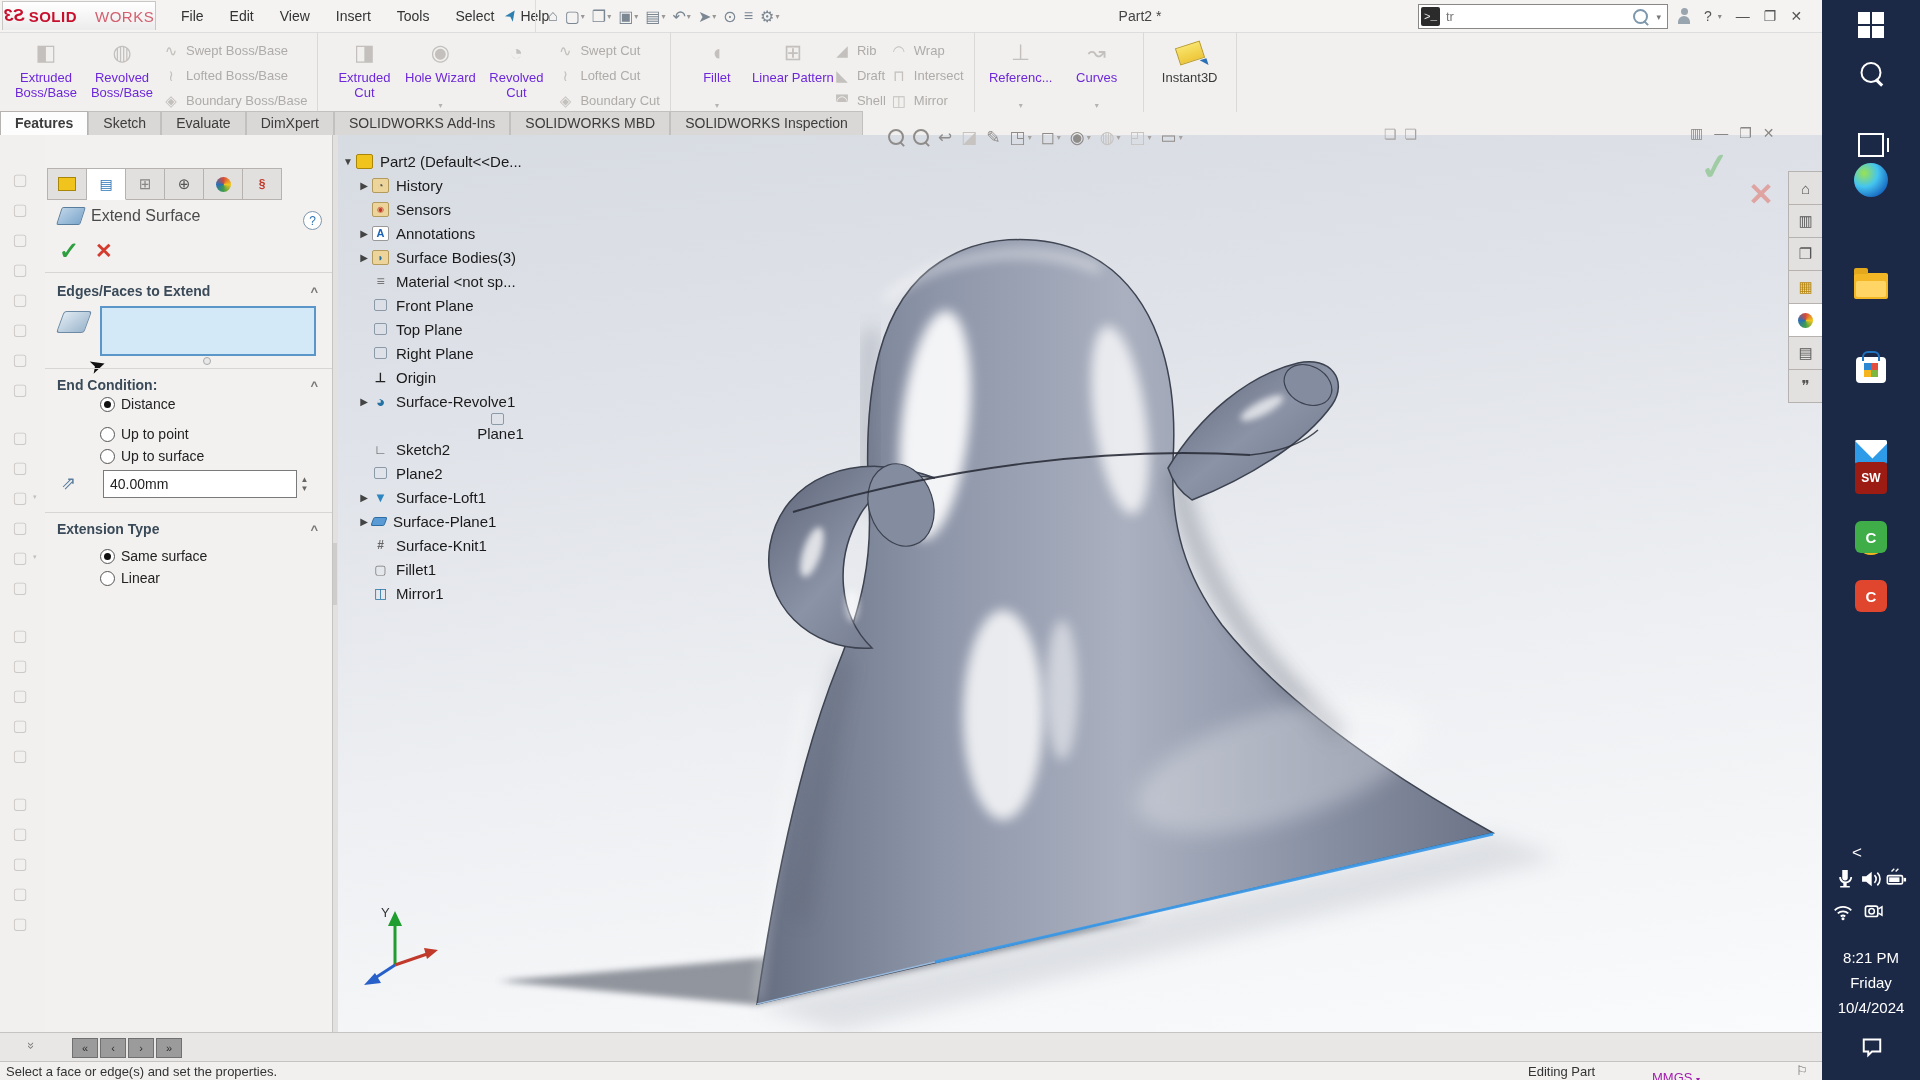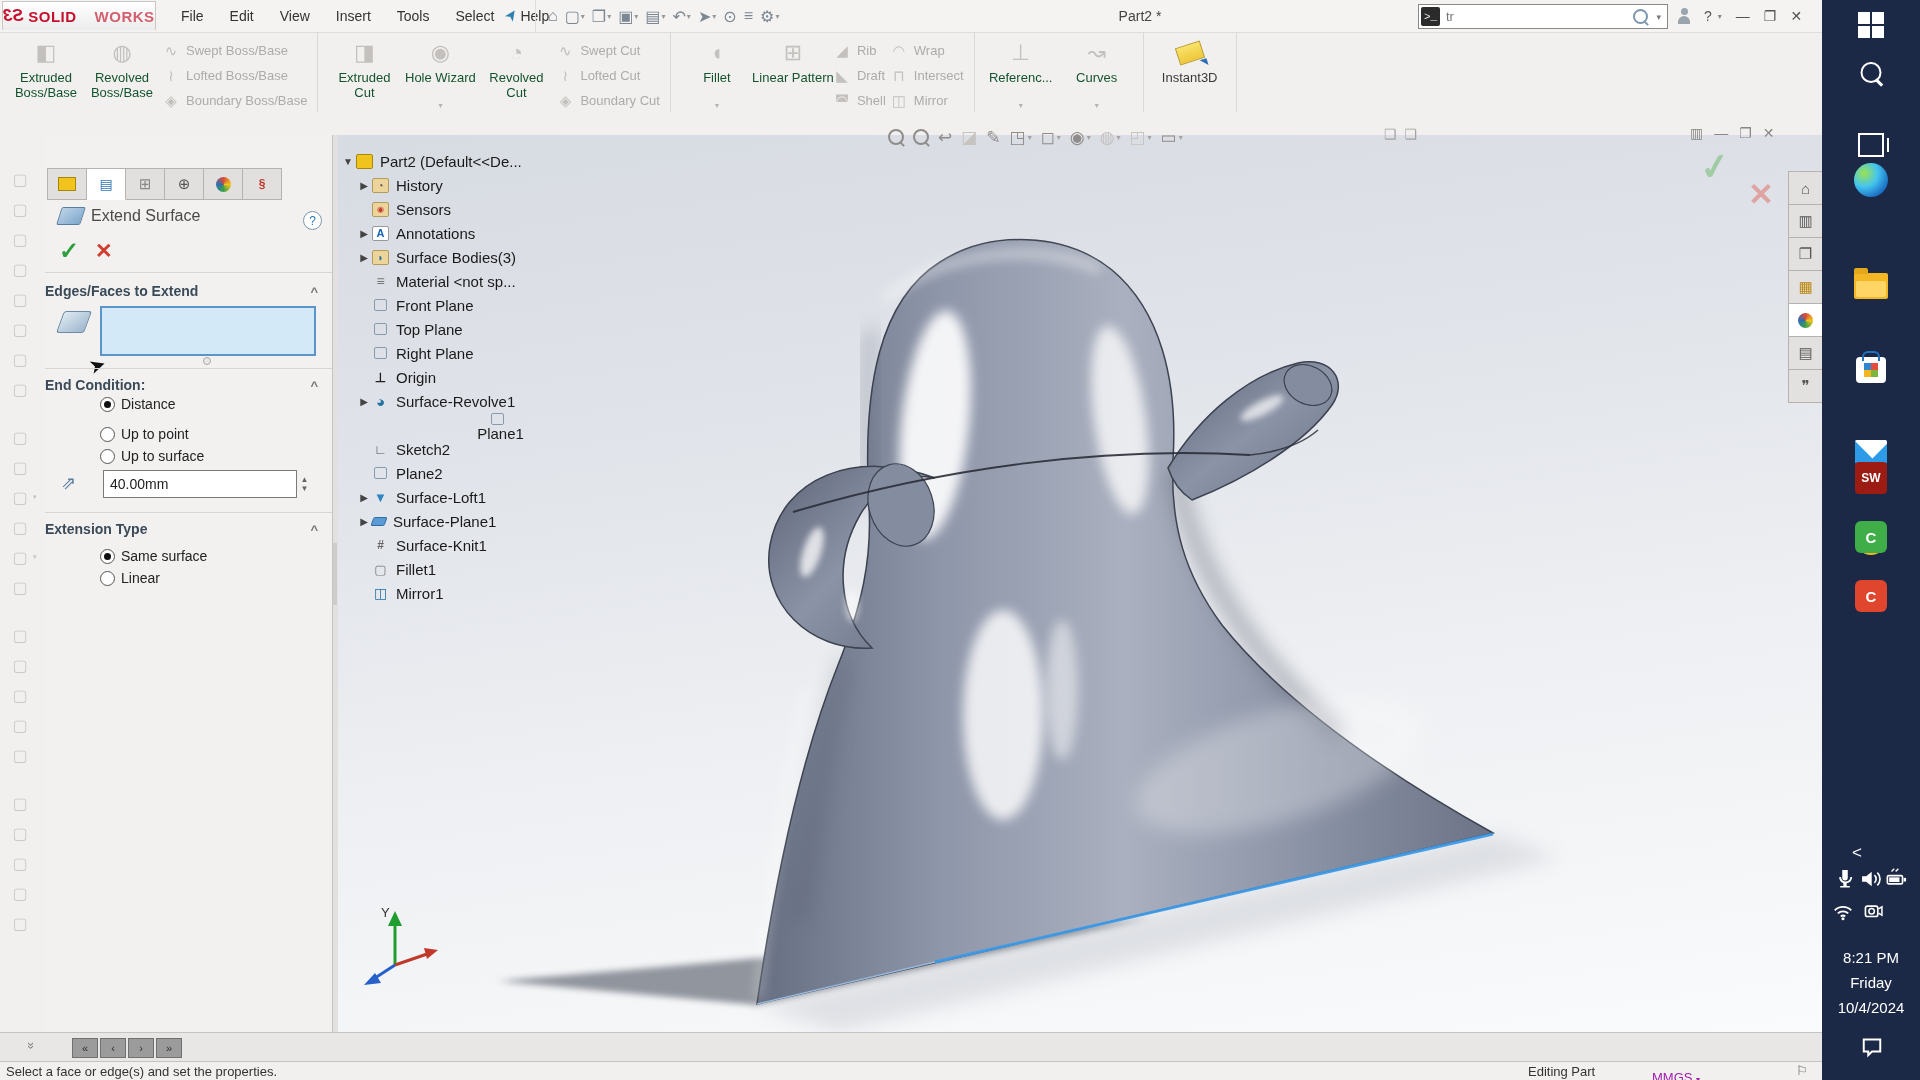--- a/index.html
+++ b/index.html
@@ -11,7 +11,7 @@
         background:linear-gradient(#fff,#ececec);display:flex;align-items:center;justify-content:center;gap:4px;}
   #logo .ds{color:#c8102e;font-weight:bold;font-style:italic;font-size:17px;transform:scaleX(-1);display:inline-block;}
   #logo .sw{color:#c8102e;font-size:15px;letter-spacing:.5px;font-weight:bold;}
-  #logo .sw i{font-weight:bold;font-style:normal;color:#d4606f;padding-left:18px;}
+  #logo .sw i{font-weight:normal;font-style:normal;color:#d4606f;padding-left:18px;}
   #menubar{position:absolute;left:168px;top:0;height:32px;display:flex;align-items:center;}
   .menu-item{padding:0 13px;font-size:14px;color:#333;line-height:32px;cursor:default;text-align:right;}
   #pin-icon{position:absolute;left:505px;top:6px;color:#2d7fb0;font-size:15px;transform:rotate(-55deg);}

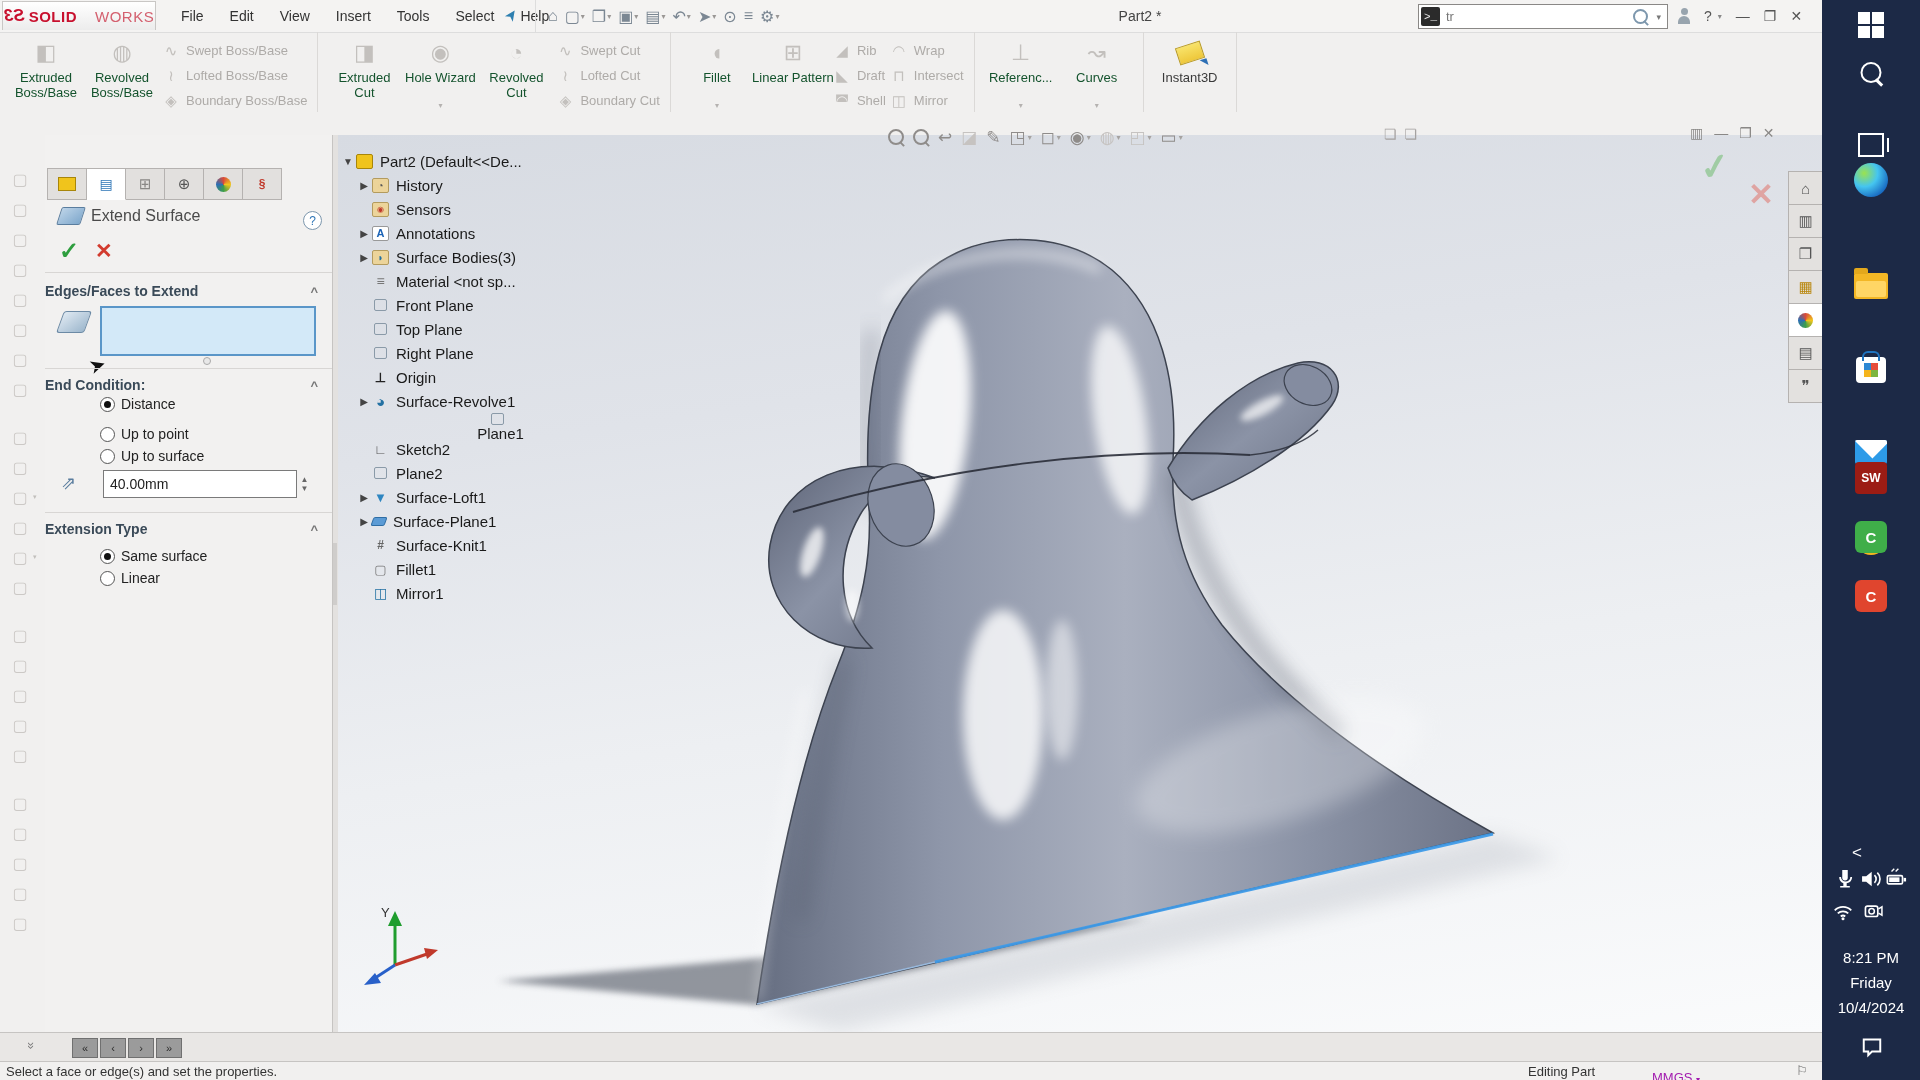--- a/index.html
+++ b/index.html
@@ -36,7 +36,7 @@
   .rgroup{display:flex;align-items:flex-start;padding:4px 10px 0 10px;border-right:1px solid #dbd9d7;gap:4px;}
   .rbig{width:72px;display:flex;flex-direction:column;align-items:center;color:#aoa;}
   .rbig .ricon{font-size:22px;color:#c3c0bd;height:34px;display:flex;align-items:center;}
-  .rbig .rl{font-size:13px;color:#14532d;line-height:15px;text-align:center;white-space:nowrap;}
+  .rbig .rl{font-size:13px;color:#6d28d9;line-height:15px;text-align:center;white-space:nowrap;}
   .rbig .car{font-size:8px;color:#b5b2b0;margin-top:1px;}
   .rstack{display:flex;flex-direction:column;justify-content:flex-start;padding-top:2px;}
   .rrow{display:flex;align-items:center;height:25px;gap:6px;white-space:nowrap;}

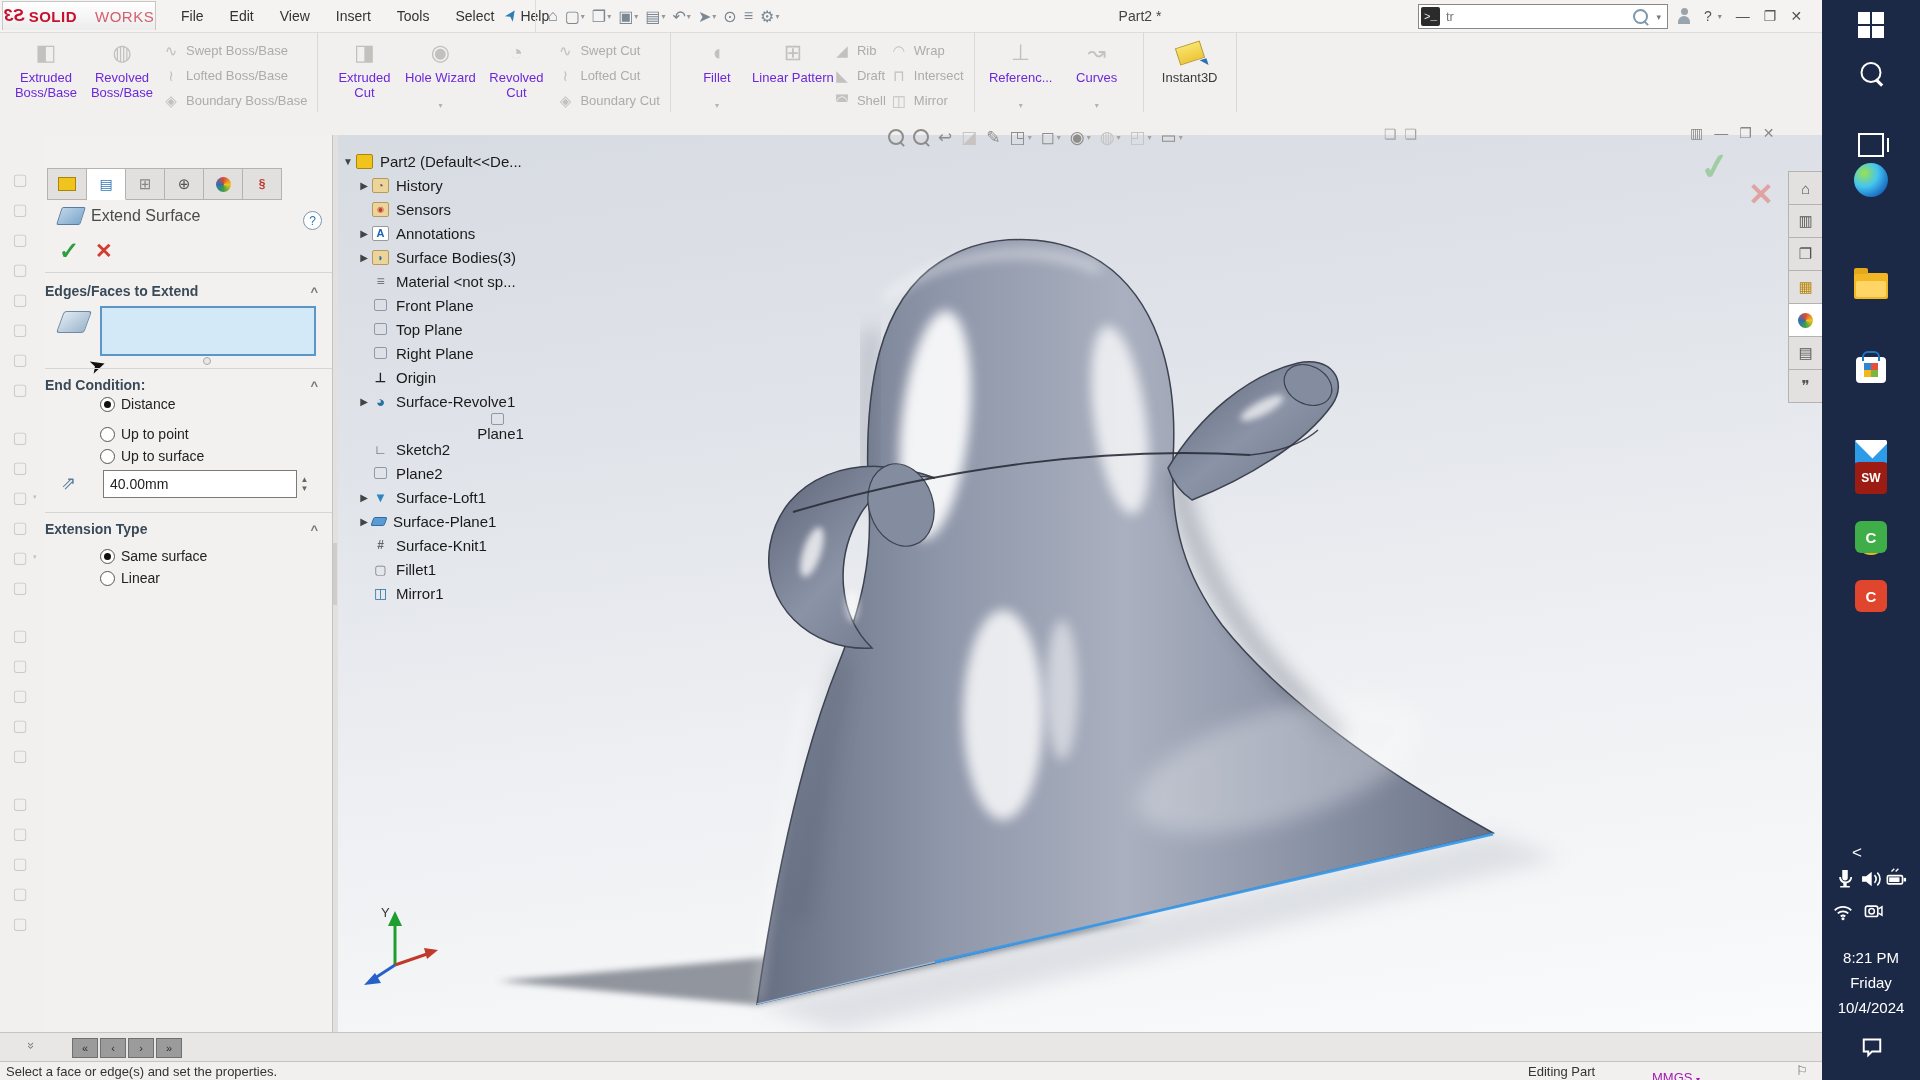--- a/index.html
+++ b/index.html
@@ -378,6 +378,15 @@
           <span class="rl">&nbsp;</span>
         </div>
       </div>
+    </div>
+  <div id="tabrow">
+      <span class="rtab active">Features</span>
+      <span class="rtab">Sketch</span>
+      <span class="rtab">Evaluate</span>
+      <span class="rtab">DimXpert</span>
+      <span class="rtab">SOLIDWORKS Add-Ins</span>
+      <span class="rtab">SOLIDWORKS MBD</span>
+      <span class="rtab">SOLIDWORKS Inspection</span>
     </div>
 
   <div id="leftstrip">

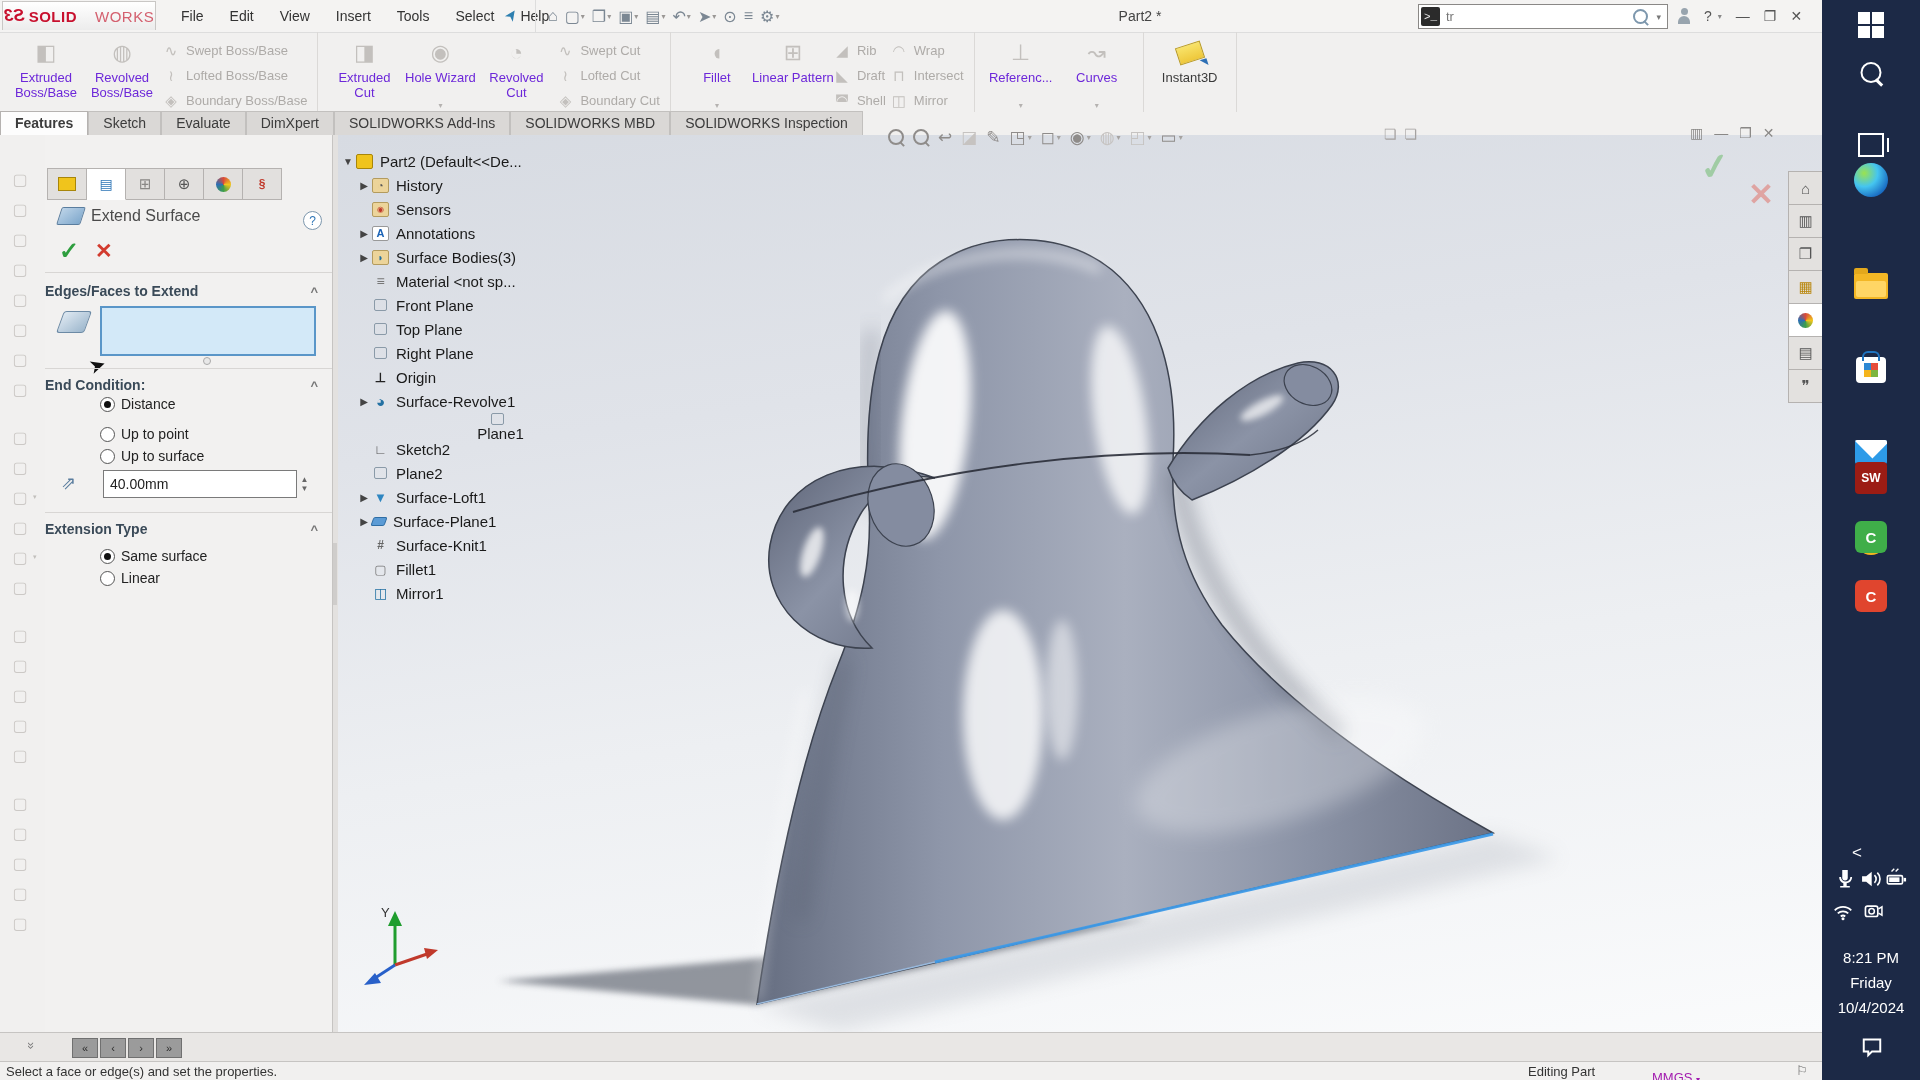--- a/index.html
+++ b/index.html
@@ -74,7 +74,7 @@
   #pcancel{position:absolute;left:50px;top:104px;font-size:21px;font-weight:bold;color:#d23b2e;}
   .pdivider{position:absolute;left:0;width:287px;border-top:1px solid #d8d6d4;}
   .psec-head{position:absolute;left:0;width:287px;height:22px;display:flex;align-items:center;}
-  .psec-head .st{font-size:14px;font-weight:bold;color:#3a4a58;}
+  .psec-head .st{margin-left:12px;font-size:14px;font-weight:bold;color:#3a4a58;}
   .psec-head .chev{position:absolute;right:14px;color:#777;font-size:13px;font-weight:bold;}
   .sel-swoosh{position:absolute;left:15px;width:26px;height:20px;background:linear-gradient(135deg,#dfe9f2,#9db7cd);border:1px solid #6c8aa5;transform:skewX(-20deg);border-radius:3px;}
   #selbox{position:absolute;left:55px;top:171px;width:212px;height:46px;background:#d3e9f8;border:2px solid #5a96c8;}

